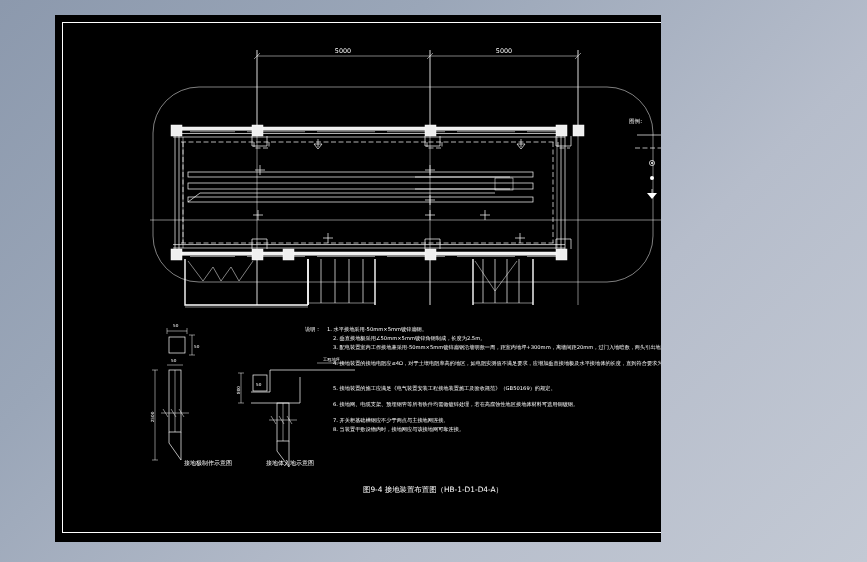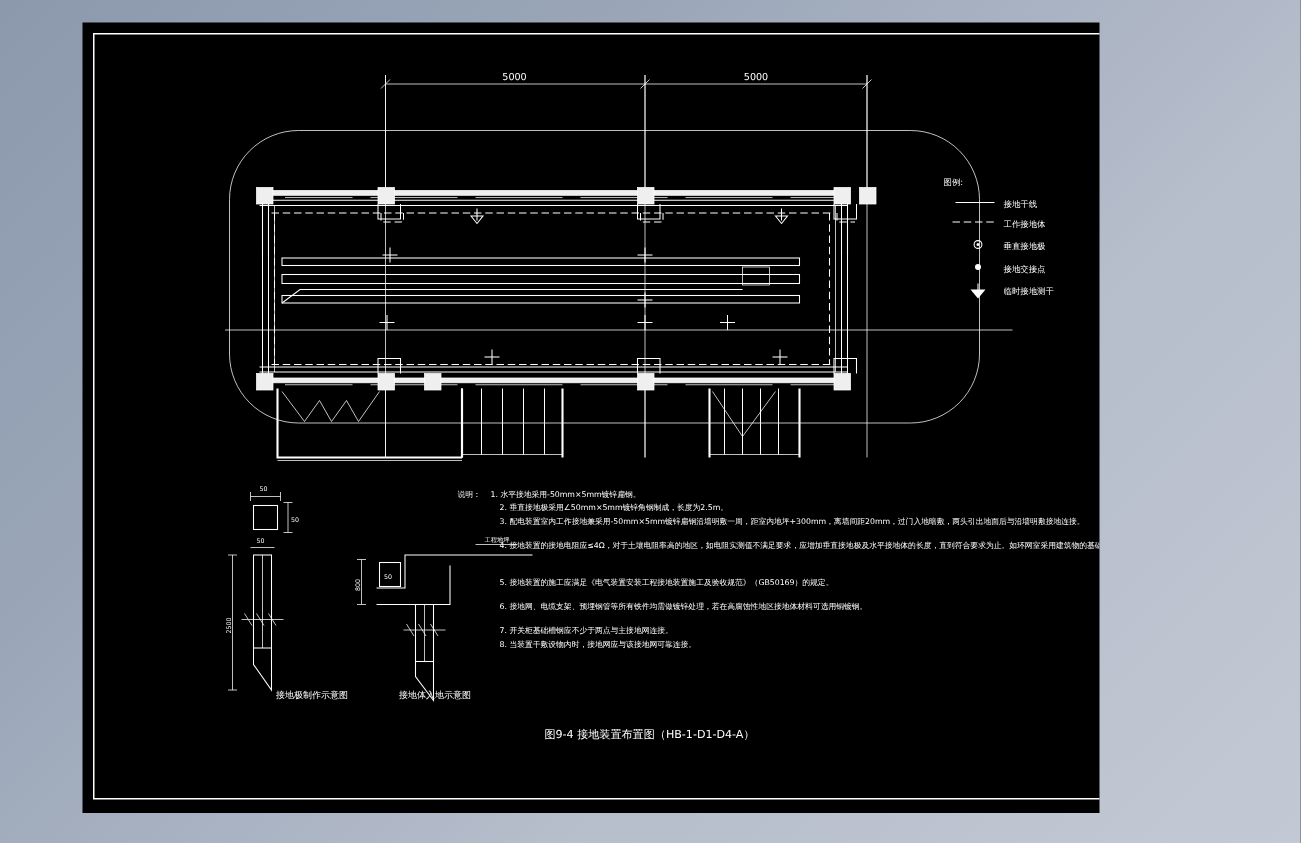--- a/index.html
+++ b/index.html
@@ -21,7 +21,7 @@
     position: absolute;
     left: 55px;
     top: 15px;
-    width: 678px;
+    width: 606px;
     height: 527px;
     background: #000000;
     overflow: hidden;

